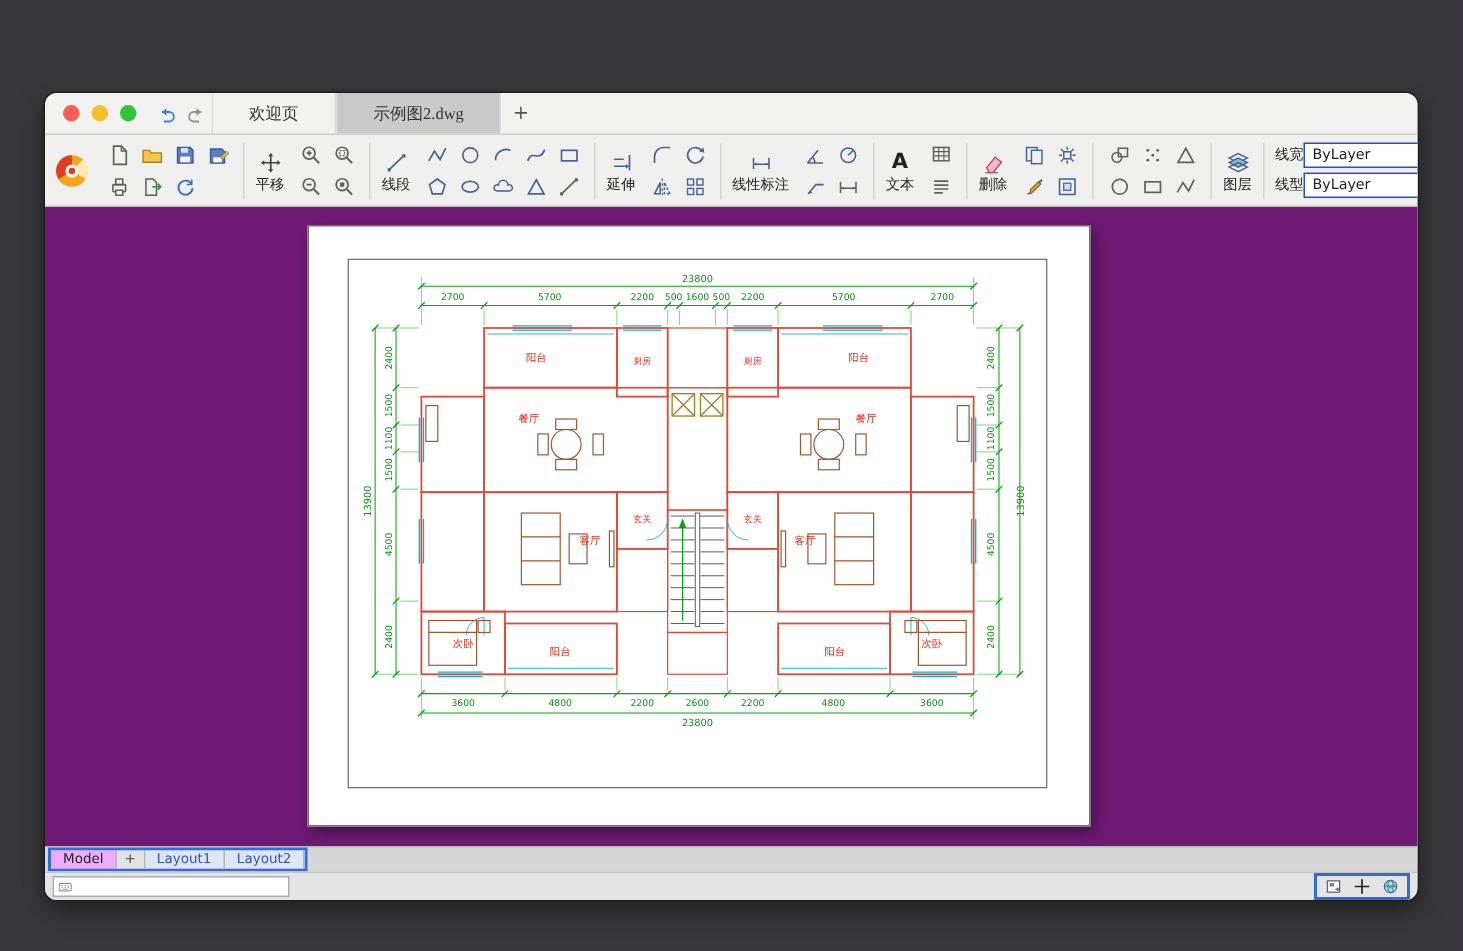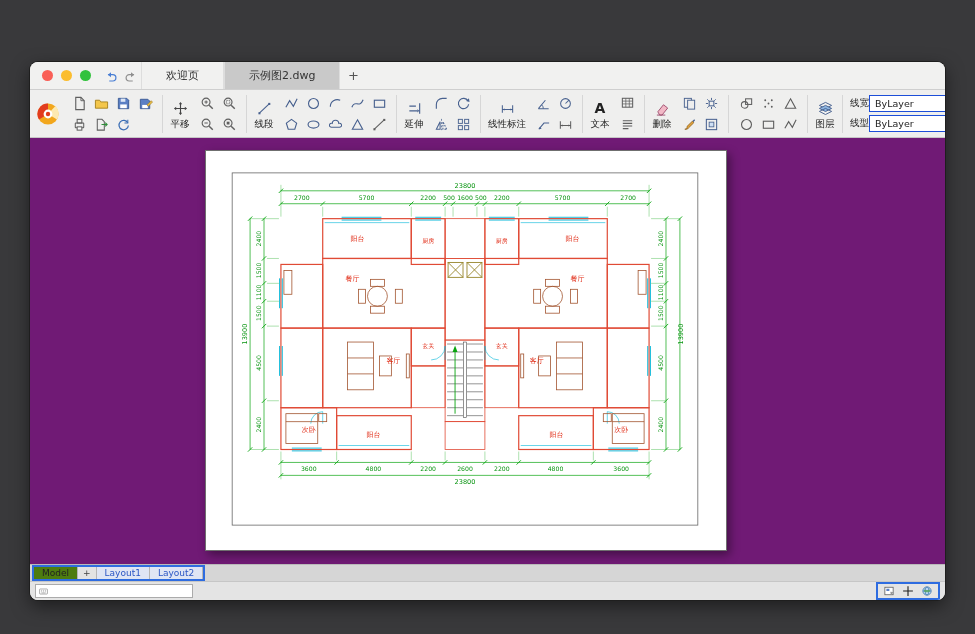--- a/index.html
+++ b/index.html
@@ -13,7 +13,7 @@
   .histbtn{display:flex;align-items:center;justify-content:center;width:20px;}
   .histbtn svg{width:14px;height:14px;}
   .tab{display:flex;align-items:center;justify-content:center;padding:0 24px;font-size:11px;color:#333;border-right:1px solid #ddd;border-left:1px solid #ddd;white-space:nowrap;}
-  .tab.active{background:#c9c9c9;}
+  .tab.active{background:#c9c9c9;font-family:Liberation Serif, serif;}
   .tab-add{display:flex;align-items:center;justify-content:center;width:26px;font-size:13px;color:#555;}
   
   .toolbar{height:47px;background:#efefee;border-bottom:1px solid #c6c6c6;display:flex;align-items:center;padding:0 6px;gap:7px;flex:0 0 auto;}

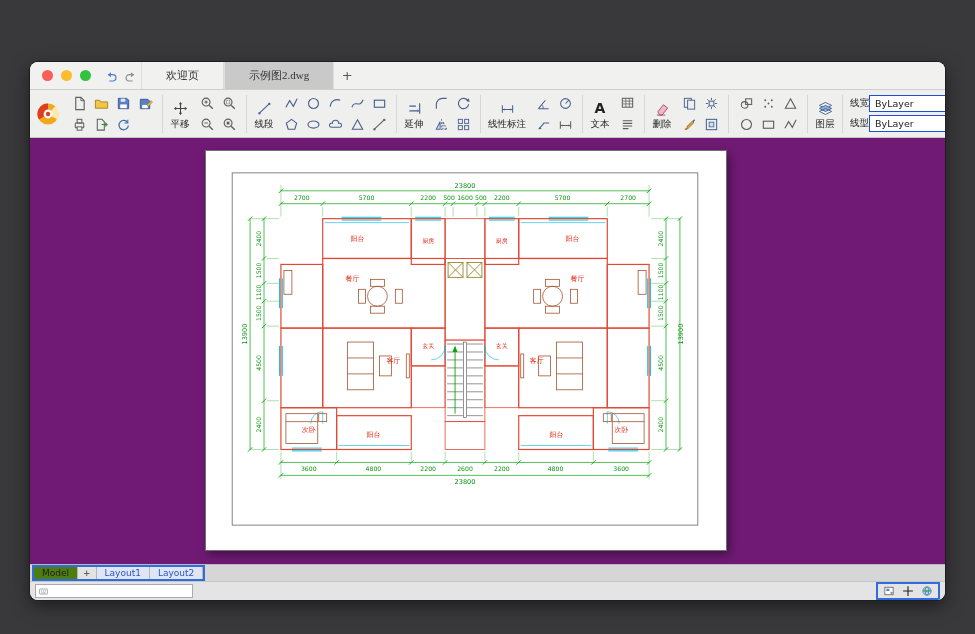--- a/index.html
+++ b/index.html
@@ -56,7 +56,7 @@
   .layoutbar{height:16px;background:#d6d6d6;border-top:1px solid #b9b9b9;display:flex;align-items:center;flex:0 0 auto;padding-left:2px;}
   .layout-group{display:inline-flex;align-items:stretch;border:2px solid #2e6ce0;height:16px;box-sizing:border-box;background:#d6d6d6;}
   .ltab{display:flex;align-items:center;padding:0 8px;font-size:9px;color:#222;border-right:1px solid #b5b5b5;}
-  .ltab.model{background:#4d7c0f;}
+  .ltab.model{background:#f0abfc;}
   .ltab.plus{padding:0 5px;background:#e3e3e3;color:#444;}
   .ltab.layout{background:#dfe5f4;color:#2b56c4;}
   .statusbar{height:18px;background:#e4e4e4;border-top:1px solid #c6c6c6;display:flex;align-items:center;justify-content:space-between;padding:0 5px;flex:0 0 auto;}

